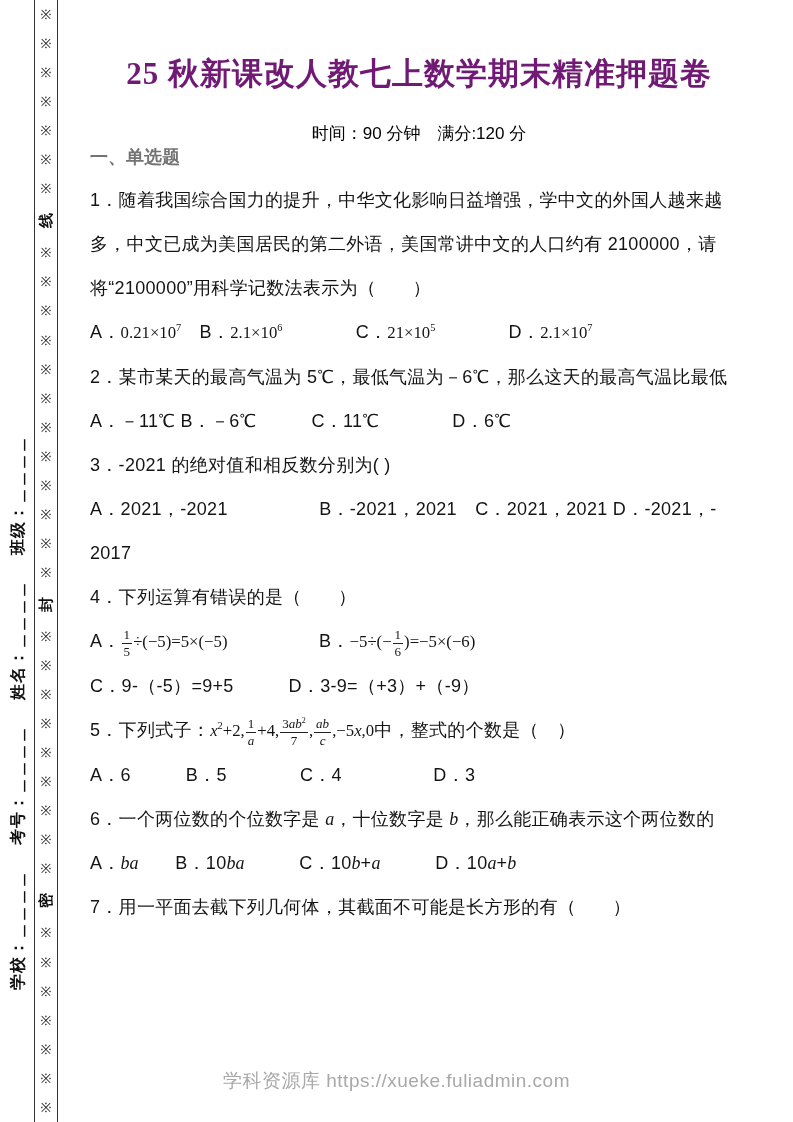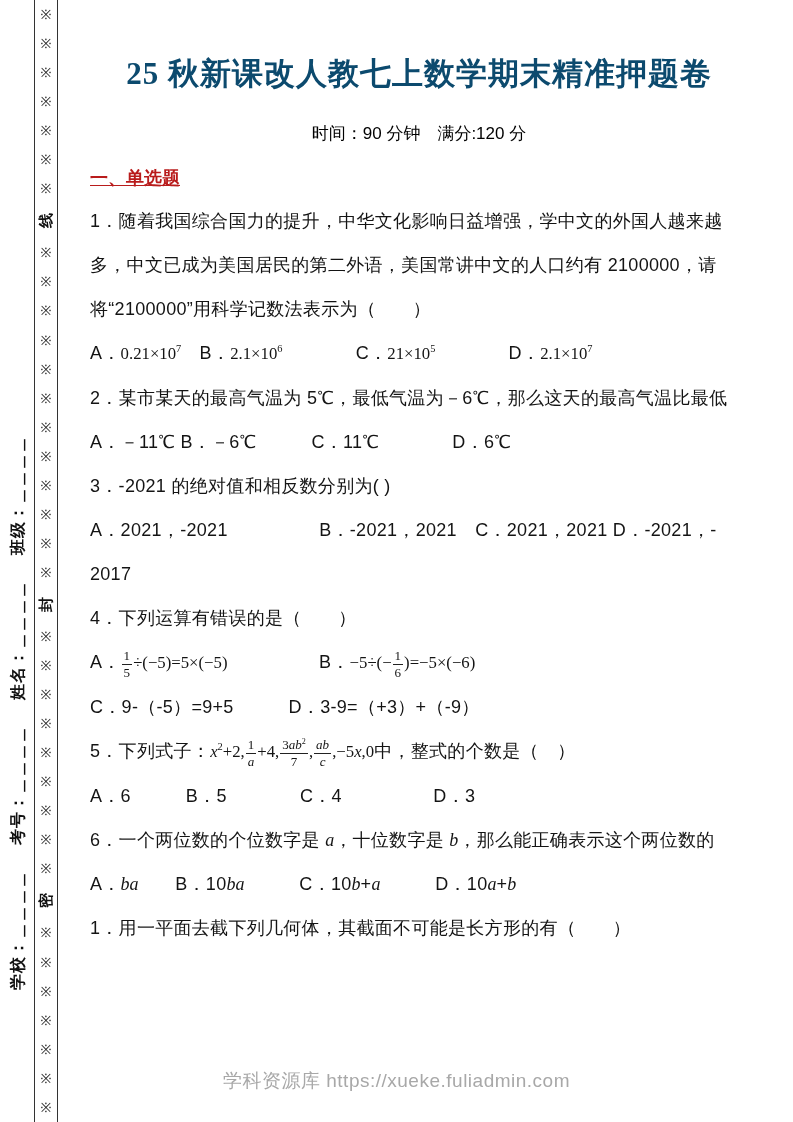--- a/index.html
+++ b/index.html
@@ -29,7 +29,7 @@
   .content{position:absolute;left:90px;top:52px;width:658px;}
   .paper-title{
     text-align:center;font-family:"Liberation Serif","DejaVu Serif",serif;
-    font-weight:bold;font-size:31px;line-height:44px;letter-spacing:1px;color:#0c4a6e;
+    font-weight:bold;font-size:31px;line-height:44px;letter-spacing:1px;color:#701a75;
   }
   .paper-title .emph{font-family:"Liberation Sans","DejaVu Sans",sans-serif;font-weight:900;}
   .exam-meta{text-align:center;font-size:17px;margin-top:26px;color:#000000;}

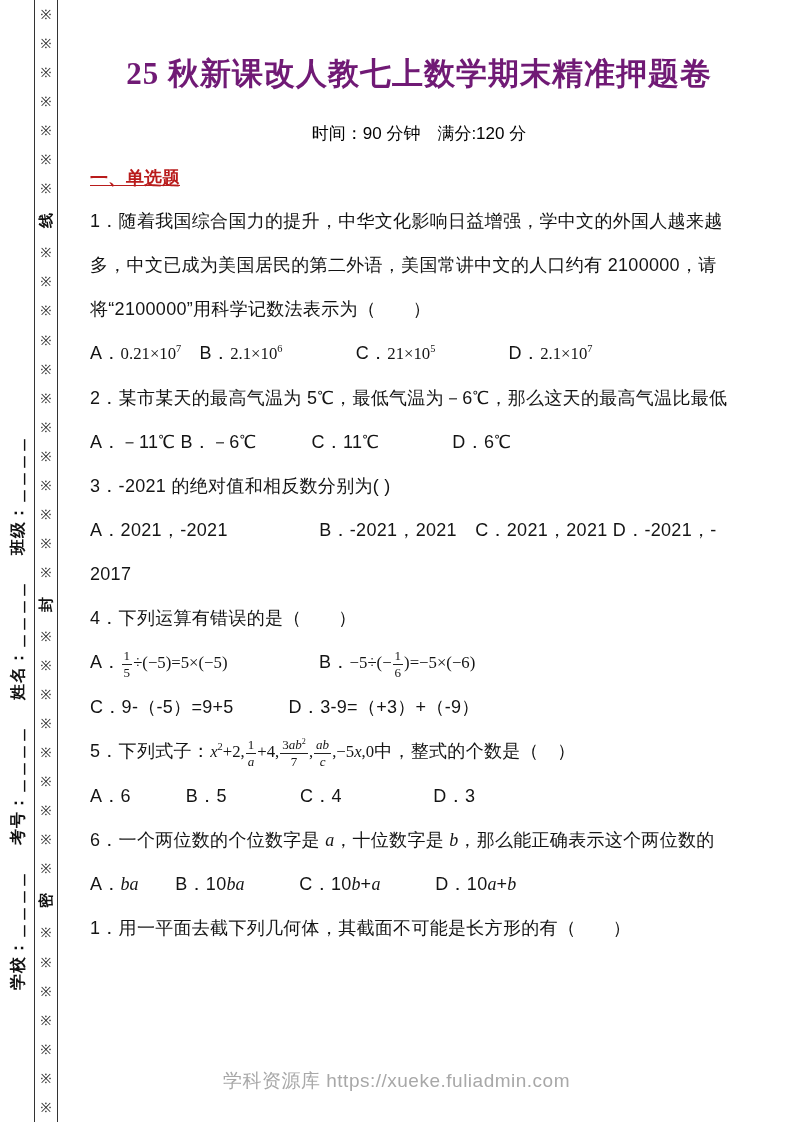--- a/index.html
+++ b/index.html
@@ -33,7 +33,7 @@
   }
   .paper-title .emph{font-family:"Liberation Sans","DejaVu Sans",sans-serif;font-weight:900;}
   .exam-meta{text-align:center;font-size:17px;margin-top:26px;color:#000000;}
-  .section-heading{font-size:18px;font-weight:bold;margin-top:21px;color:#b91c1c;text-decoration:underline;}
+  .section-heading{font-size:18px;font-weight:bold;color:#737373;}
   #questions{margin-top:9px;}
   .q-line{
     font-size:18px;line-height:44px;color:#141414;

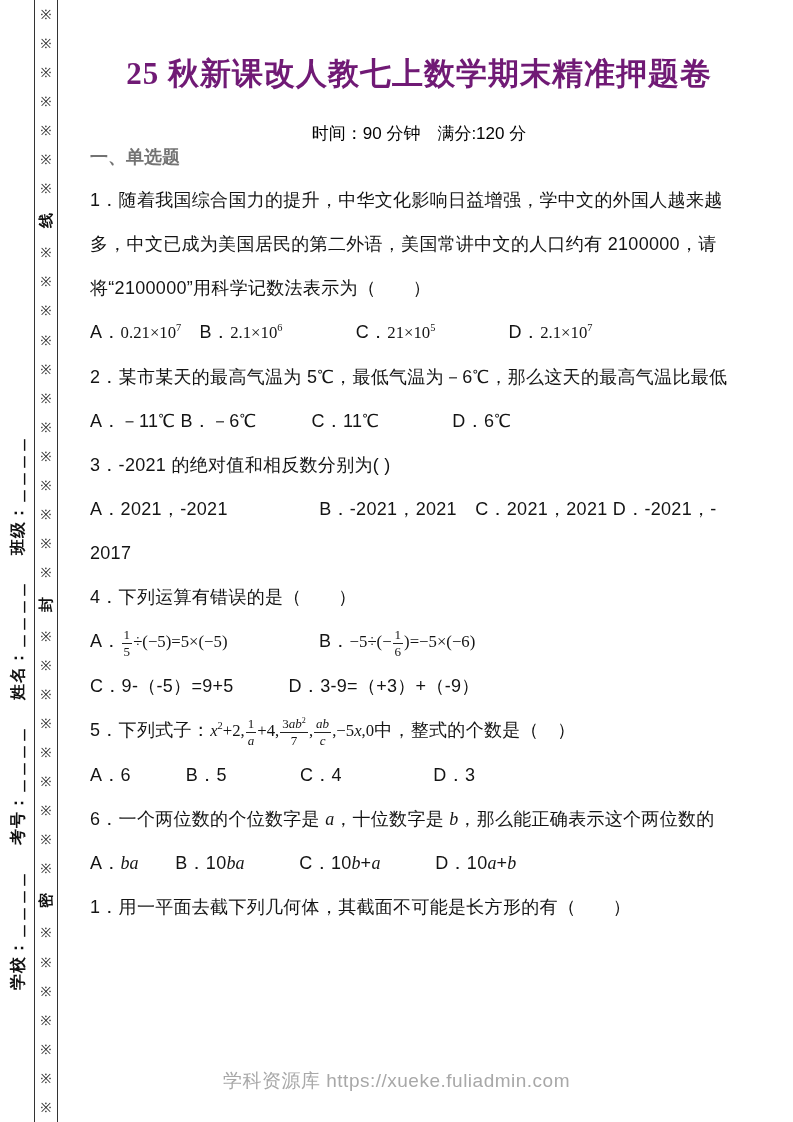--- a/index.html
+++ b/index.html
@@ -128,7 +128,7 @@
       <div class="q-line">A．6　　　B．5　　　　C．4　　　　　D．3</div>
       <div class="q-line">6．一个两位数的个位数字是 <span class="mvar">a</span>，十位数字是 <span class="mvar">b</span>，那么能正确表示这个两位数的</div>
       <div class="q-line">A．<span class="mvar">ba</span>　　B．10<span class="mvar">ba</span>　　　C．10<span class="mvar">b</span>+<span class="mvar">a</span>　　　D．10<span class="mvar">a</span>+<span class="mvar">b</span></div>
-      <div class="q-line">1．用一平面去截下列几何体，其截面不可能是长方形的有（　　）</div>
+      <div class="q-line">7．用一平面去截下列几何体，其截面不可能是长方形的有（　　）</div>
     </div>
 </div>
 

